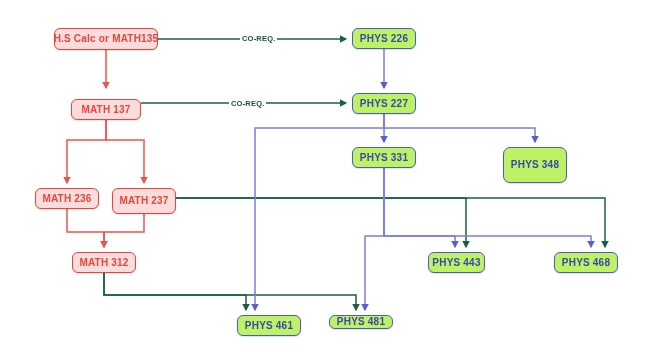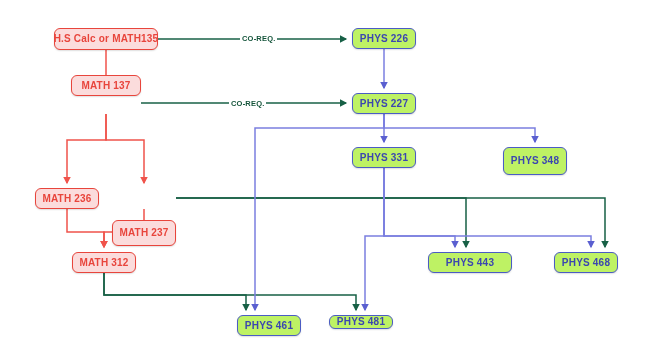--- a/index.html
+++ b/index.html
@@ -129,7 +129,7 @@
       <div class="node math" style="left: 54px; top: 28px; width: 104px; height: 22px;">
         <span>H.S Calc or MATH135</span>
       </div>
-      <div class="node math" style="left: 71px; top: 75px; width: 70px; height: 21px;">
+      <div class="node math" style="left: 71px; top: 99px; width: 70px; height: 21px;">
         <span>MATH 137</span>
       </div>
       <div class="node math" style="left: 35px; top: 188px; width: 64px; height: 21px; align-items: center;">

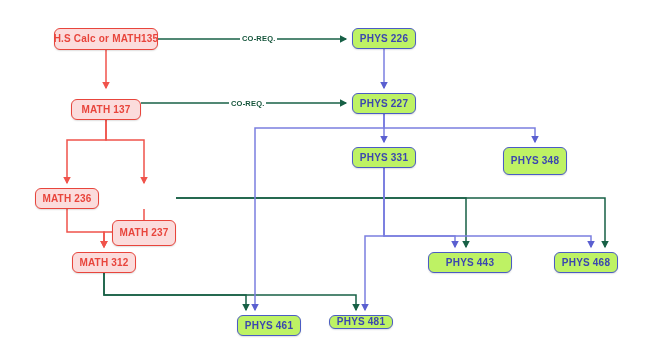--- a/index.html
+++ b/index.html
@@ -150,7 +150,7 @@
       <div class="node phys" style="left: 352px; top: 147px; width: 64px; height: 21px;">
         <span>PHYS 331</span>
       </div>
-      <div class="node phys" style="left: 503px; top: 147px; width: 64px; height: 28px;">
+      <div class="node phys" style="left: 503px; top: 147px; width: 64px; height: 36px; border-radius: 7px;">
         <span>PHYS 348</span>
       </div>
       <div class="node phys" style="left: 428px; top: 252px; width: 84px; height: 21px; text-align: right;">

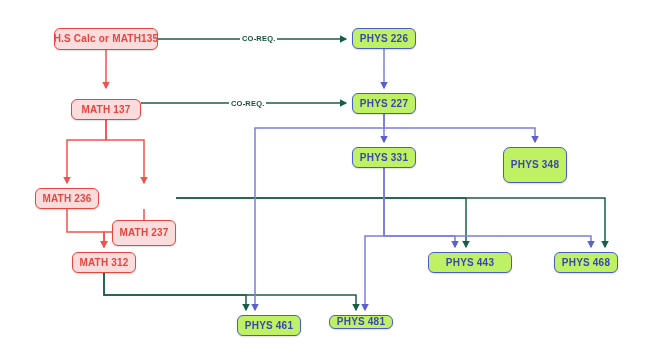--- a/index.html
+++ b/index.html
@@ -135,7 +135,7 @@
       <div class="node math" style="left: 35px; top: 188px; width: 64px; height: 21px; align-items: center;">
         <span>MATH 236</span>
       </div>
-      <div class="node math" style="left: 112px; top: 188px; width: 64px; height: 26px; margin-top: 32px;">
+      <div class="node math" style="left: 112px; top: 188px; width: 64px; height: 26px;">
         <span>MATH 237</span>
       </div>
       <div class="node math" style="left: 72px; top: 252px; width: 64px; height: 21px; text-align: center;">

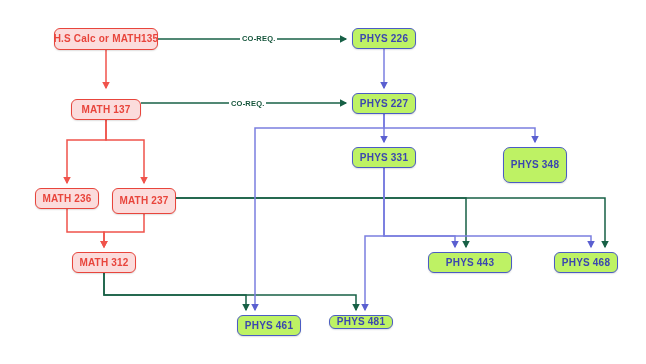--- a/index.html
+++ b/index.html
@@ -153,7 +153,7 @@
       <div class="node phys" style="left: 503px; top: 147px; width: 64px; height: 36px; border-radius: 7px;">
         <span>PHYS 348</span>
       </div>
-      <div class="node phys" style="left: 428px; top: 252px; width: 84px; height: 21px; text-align: right;">
+      <div class="node phys" style="left: 428px; top: 252px; width: 57px; height: 21px; text-align: right;">
         <span>PHYS 443</span>
       </div>
       <div class="node phys" style="left: 554px; top: 252px; width: 64px; height: 21px;">

